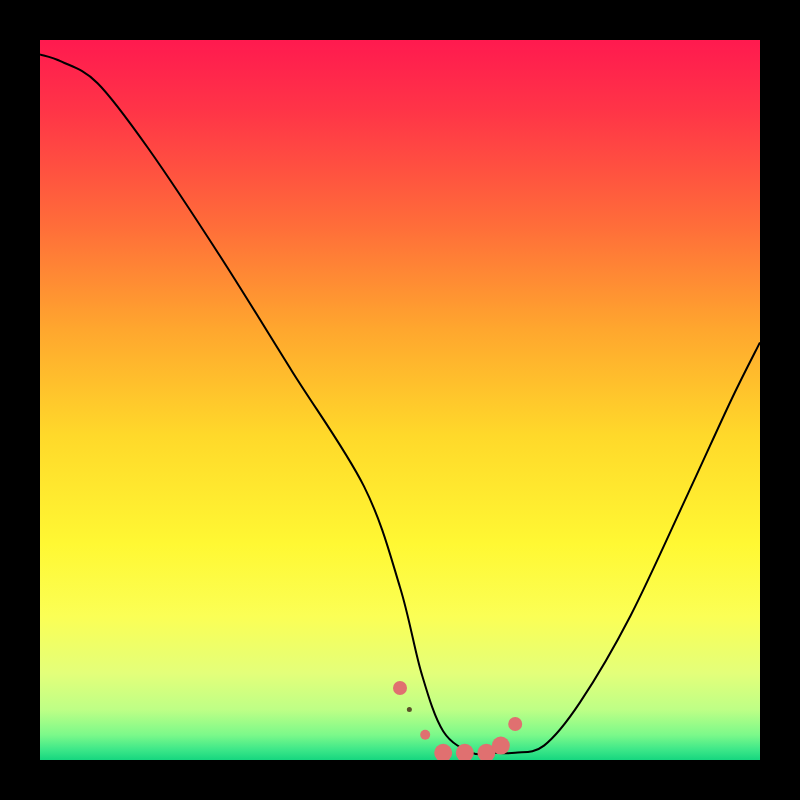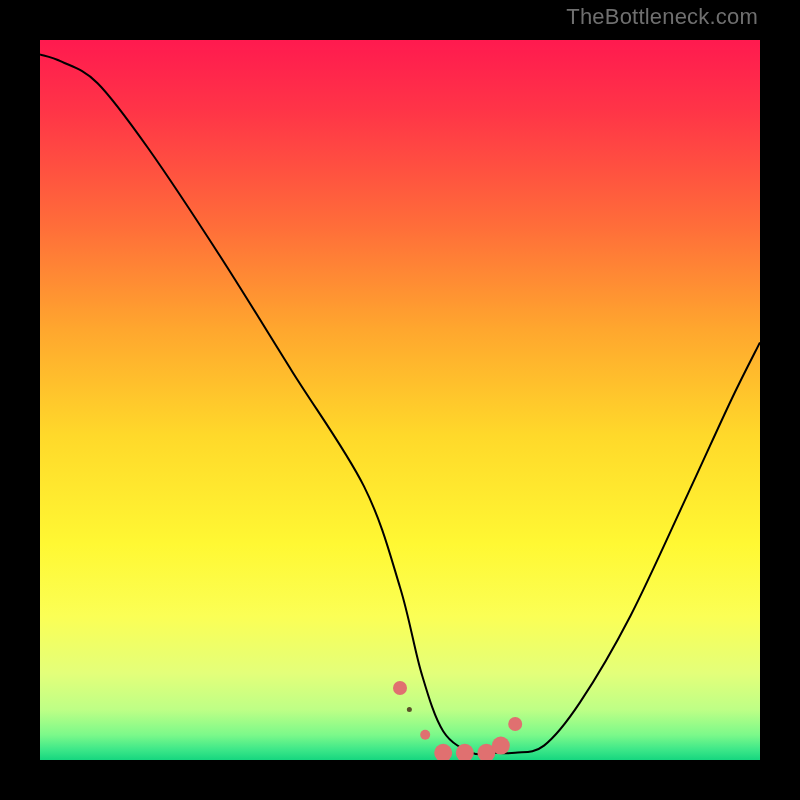--- a/index.html
+++ b/index.html
@@ -53,7 +53,6 @@
 <body>
 
 <div class="frame">
-  <div class="watermark">TheBottleneck.com</div>
   <div class="plot">
     <svg class="gradient" viewBox="0 0 720 720" preserveAspectRatio="none">
       <defs>

